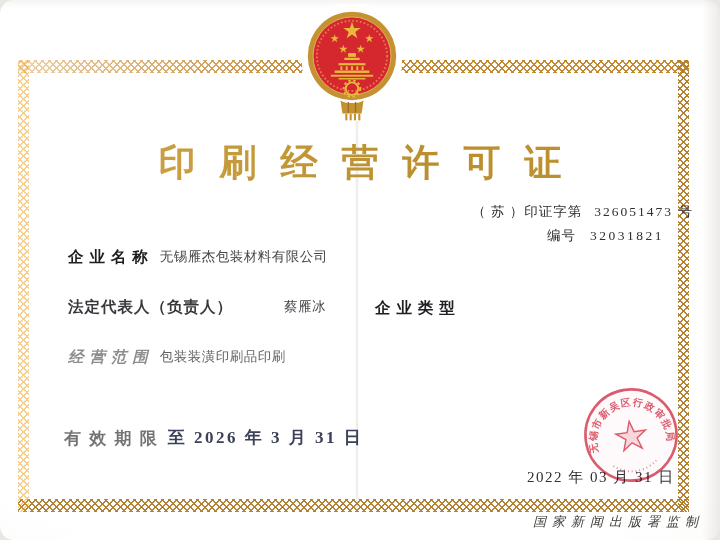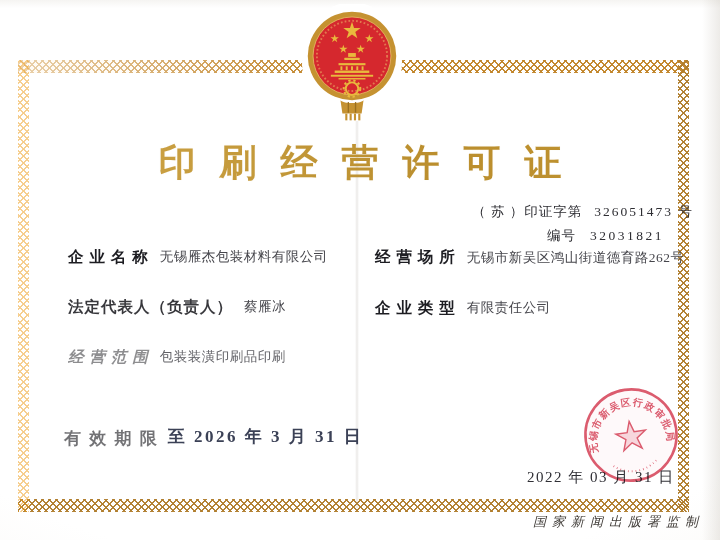--- a/index.html
+++ b/index.html
@@ -10,6 +10,7 @@
       linear-gradient(270deg, rgba(190,183,172,.28), rgba(190,183,172,0) 2.5%),
       linear-gradient(180deg, rgba(200,193,182,.18), rgba(200,193,182,0) 1.5%),
       radial-gradient(130% 110% at 48% 42%, #ffffff 58%, #f6f4f0 88%, #eceae4 100%);
+    border-radius: 14px;
   }
   
   .bstrip{

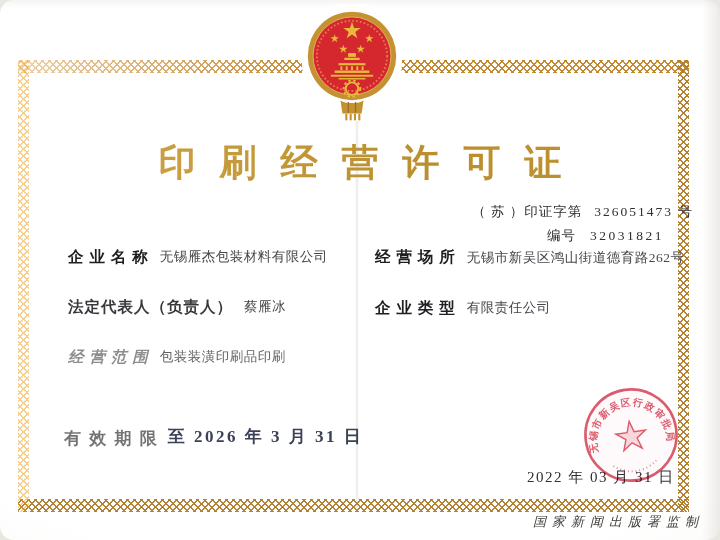--- a/index.html
+++ b/index.html
@@ -46,7 +46,7 @@
   .ser-line{position:absolute;left:547px;top:227px;font-size:13.5px;color:#2e2e33;letter-spacing:1px;white-space:nowrap;}
   .ser-line .num{margin-left:14px;letter-spacing:2.5px;text-align:right;}
   
-  .frow{position:absolute;display:flex;align-items:flex-start;}
+  .frow{position:absolute;display:flex;align-items:center;}
   .flabel{font-size:15.5px;font-weight:bold;color:#1d1d22;letter-spacing:1px;flex:none;white-space:nowrap;}
   .fvalue{font-size:13.5px;color:#46464c;margin-left:11px;line-height:1.55;letter-spacing:.5px;}
   .r-company{left:68px;top:247px;}

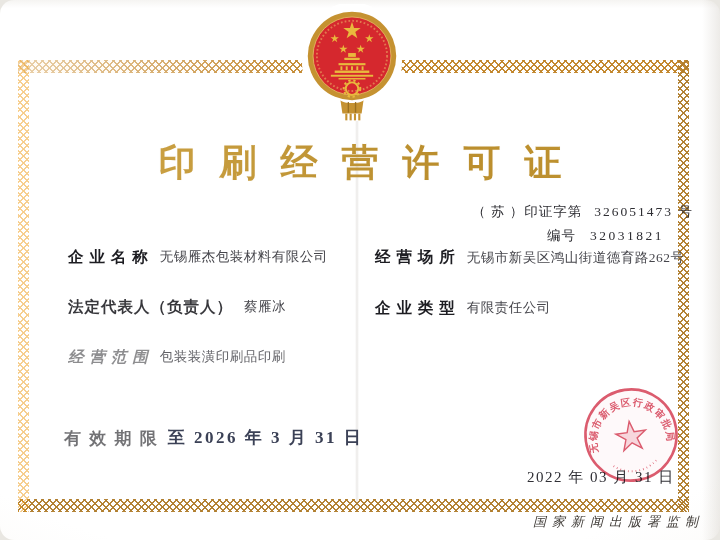--- a/index.html
+++ b/index.html
@@ -136,10 +136,6 @@
     <span class="flabel">企 业 名 称</span>
     <span class="fvalue">无锡雁杰包装材料有限公司</span>
   </div>
-  <div class="frow r-site">
-    <span class="flabel">经 营 场 所</span>
-    <span class="fvalue">无锡市新吴区鸿山街道德育路262号</span>
-  </div>
   <div class="frow r-legal">
     <span class="flabel">法定代表人（负责人）</span>
     <span class="fvalue">蔡雁冰</span>

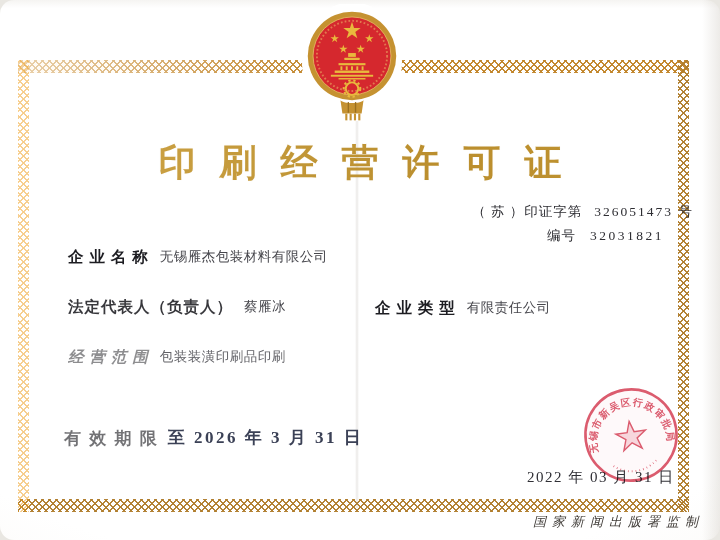--- a/index.html
+++ b/index.html
@@ -52,7 +52,7 @@
   .r-company{left:68px;top:247px;}
   .r-site{left:375px;top:247px;width:312px;}
   .r-site .fvalue{width:218px;margin-top:1px;}
-  .r-legal{left:68px;top:297px;}
+  .r-legal{left:68px;top:297px;gap:40px;}
   .r-legal .flabel{opacity:.88;}
   .r-type{left:375px;top:298px;}
   .r-scope{left:68px;top:347px;}

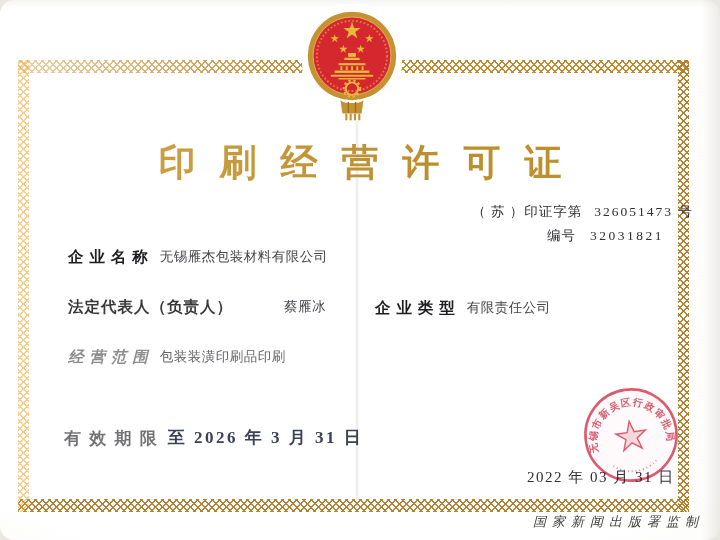--- a/index.html
+++ b/index.html
@@ -142,7 +142,6 @@
   </div>
   <div class="frow r-type">
     <span class="flabel">企 业 类 型</span>
-    <span class="fvalue">有限责任公司</span>
   </div>
   <div class="frow r-scope">
     <span class="flabel">经 营 范 围</span>

